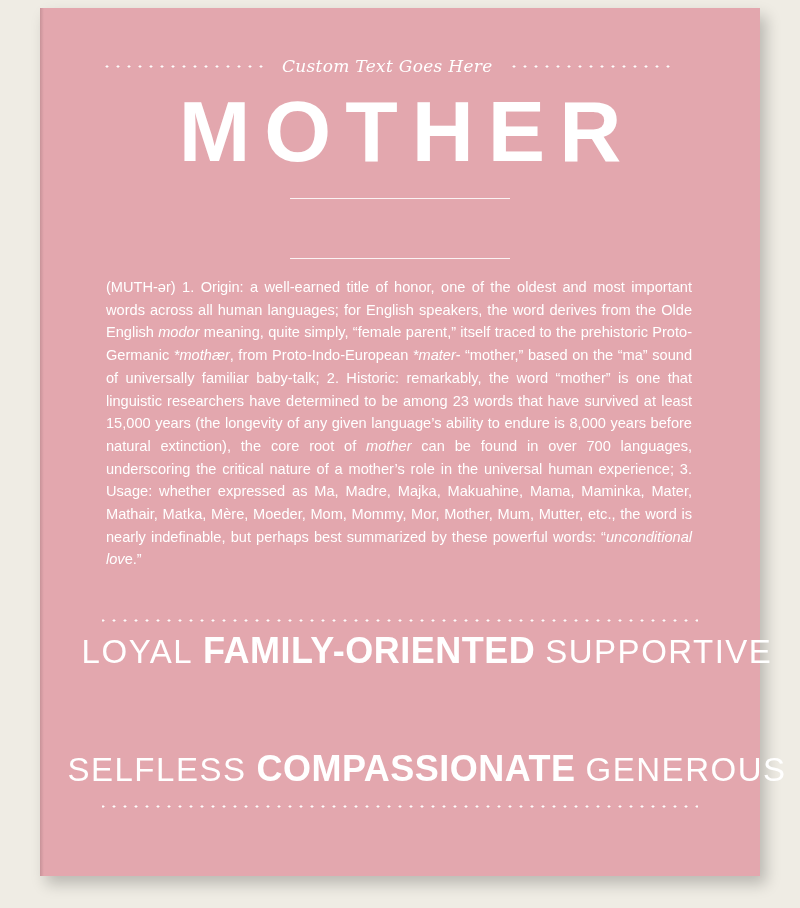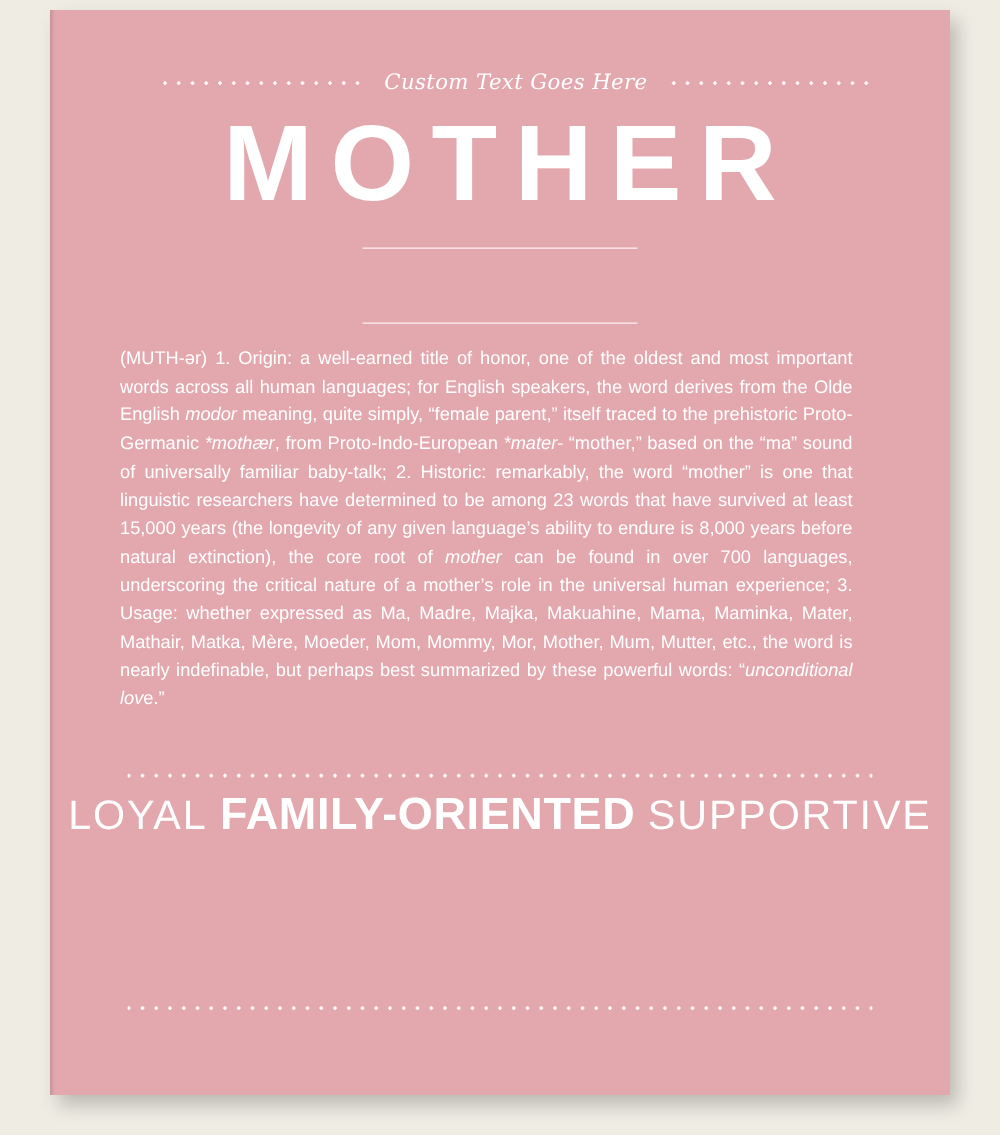--- a/index.html
+++ b/index.html
@@ -40,7 +40,7 @@
     width: 600px;
     display: flex;
     align-items: center;
-    justify-content: flex-end;
+    justify-content: flex-start;
     gap: 14px;
   }
   .dotline {

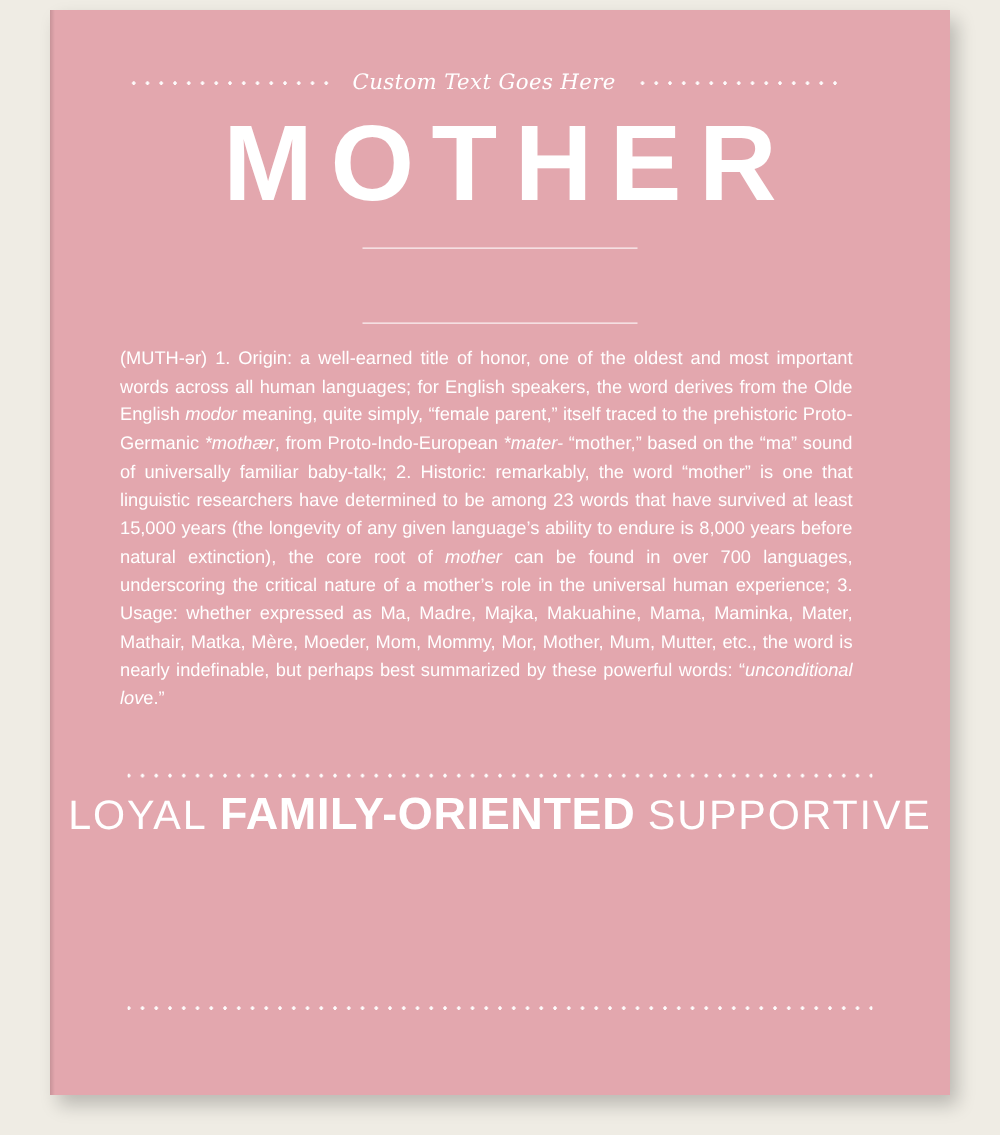--- a/index.html
+++ b/index.html
@@ -111,7 +111,7 @@
   .definition {
     position: absolute;
     top: 268px;
-    left: 56px;
+    left: 66px;
     width: 586px;
     font-family: "Liberation Sans", sans-serif;
     font-size: 14.6px;

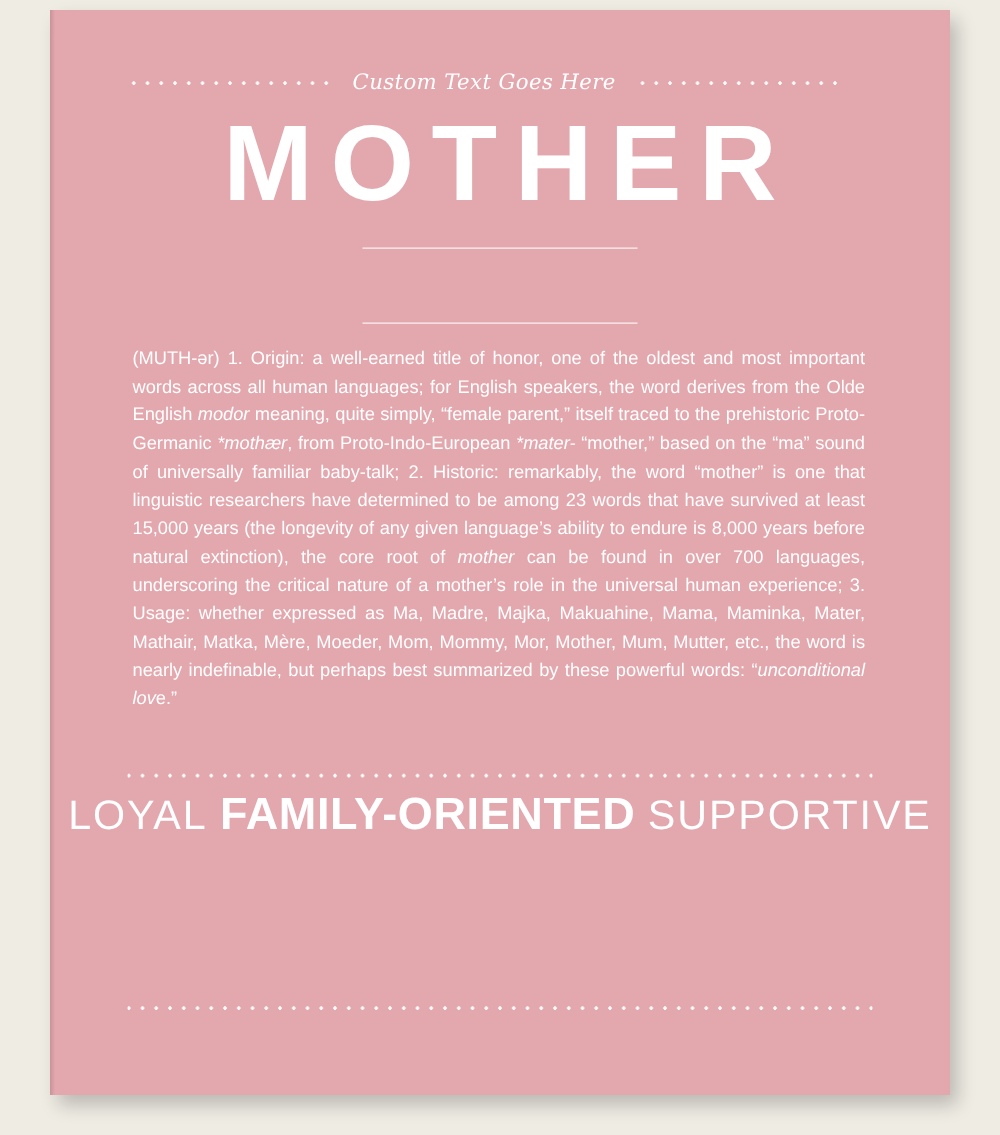--- a/index.html
+++ b/index.html
@@ -144,6 +144,7 @@
     white-space: nowrap;
     color: #ffffff;
     font-family: "Liberation Sans", sans-serif;
+    padding-left: 27px;
   }
   .trait-1 { top: 622px; }
   .trait-2 { top: 681px; }

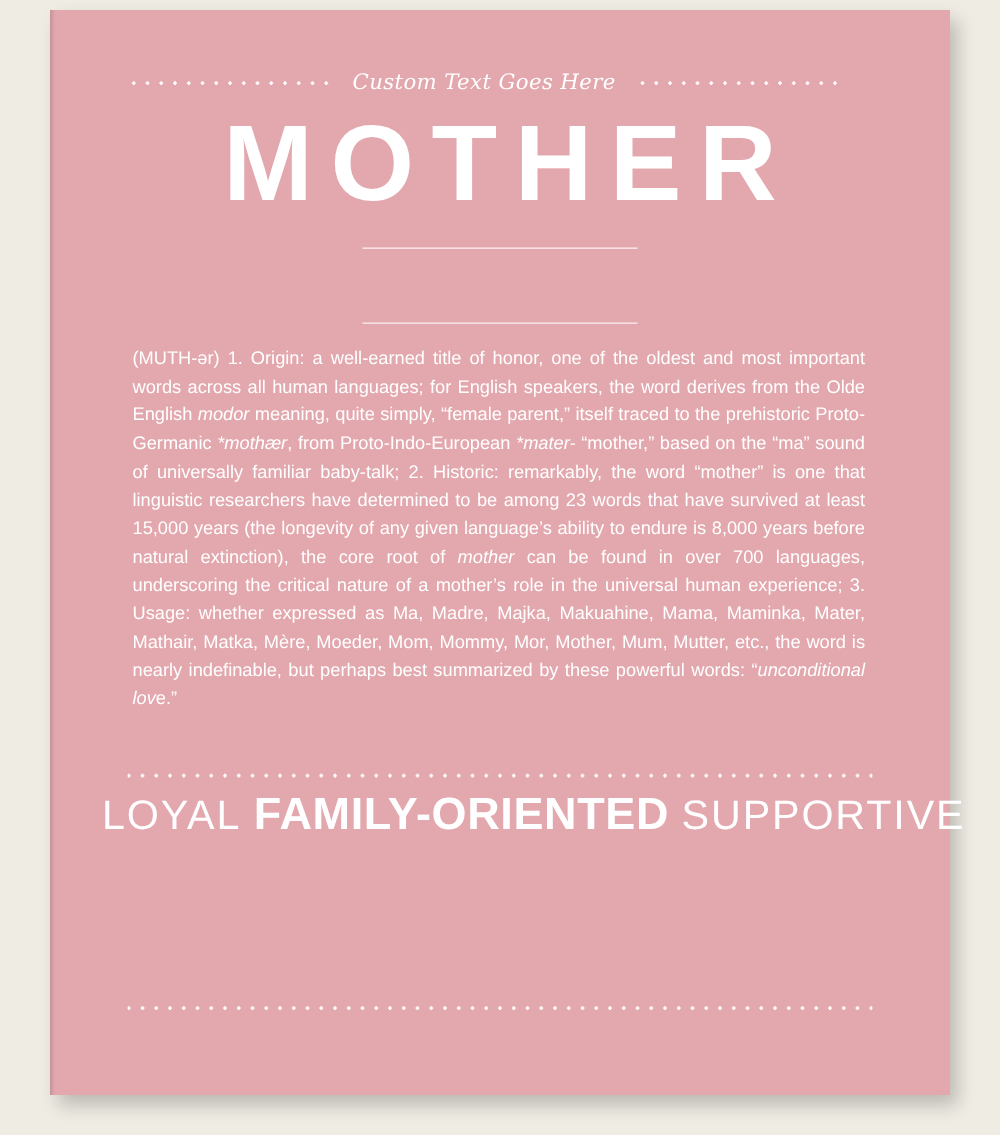--- a/index.html
+++ b/index.html
@@ -193,6 +193,7 @@
     <div class="trait-dots dots-1"></div>
 
     <div class="trait-line trait-1"><span class="t-light">LOYAL</span><span class="sep"></span><span class="t-bold">FAMILY-ORIENTED</span><span class="sep"></span><span class="t-light">SUPPORTIVE</span></div>
+    <div class="trait-line trait-3"><span class="t-light">SELFLESS</span><span class="sep"></span><span class="t-bold">COMPASSIONATE</span><span class="sep"></span><span class="t-light">GENEROUS</span></div>
 
     <div class="trait-dots dots-2"></div>
   </div>

